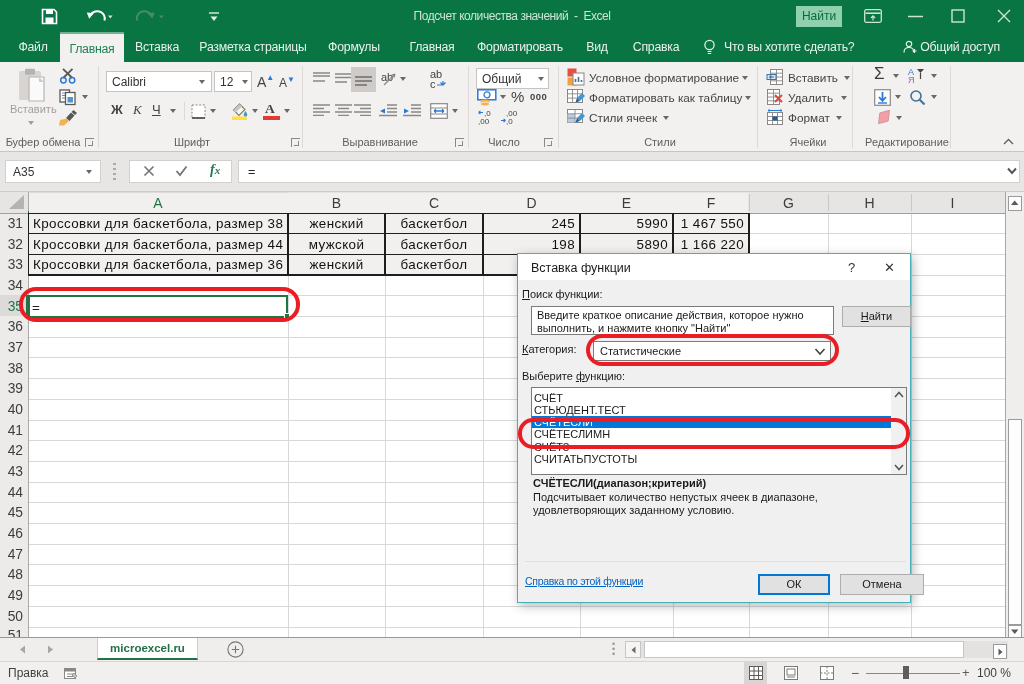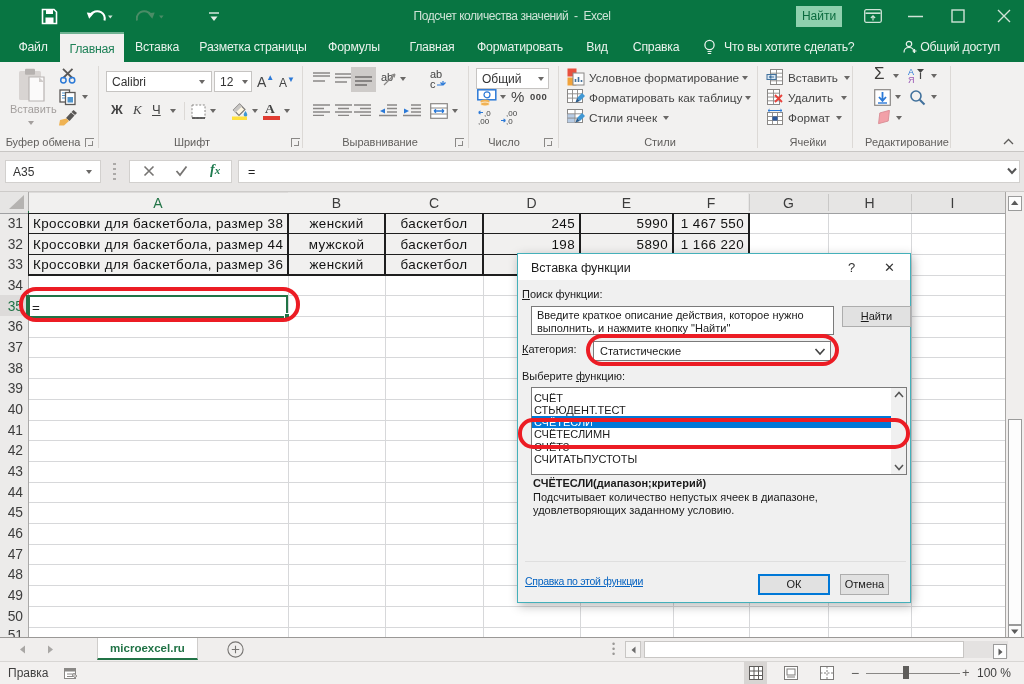--- a/index.html
+++ b/index.html
@@ -576,7 +576,7 @@
   <div class="abs" style="left:7px;top:307px;width:381px;height:1px;background:#dfdfdf"></div>
   <div class="dlab" style="left:7px;top:321px;color:#0563c1;text-decoration:underline;font-size:10.5px;letter-spacing:-0.3px">Справка по этой функции</div>
   <div class="btn" style="left:240px;top:320px;width:72px;height:21px;line-height:17px;border:2px solid #0078d7">ОК</div>
-  <div class="btn" style="left:322px;top:320px;width:49px;height:21px;line-height:19px">Отмена</div>
+  <div class="btn" style="left:322px;top:320px;width:84px;height:21px;line-height:19px">Отмена</div>
 </div>
 
 <div class="oval" style="left:19px;top:287px;width:281px;height:35px;border-radius:17px"></div>

